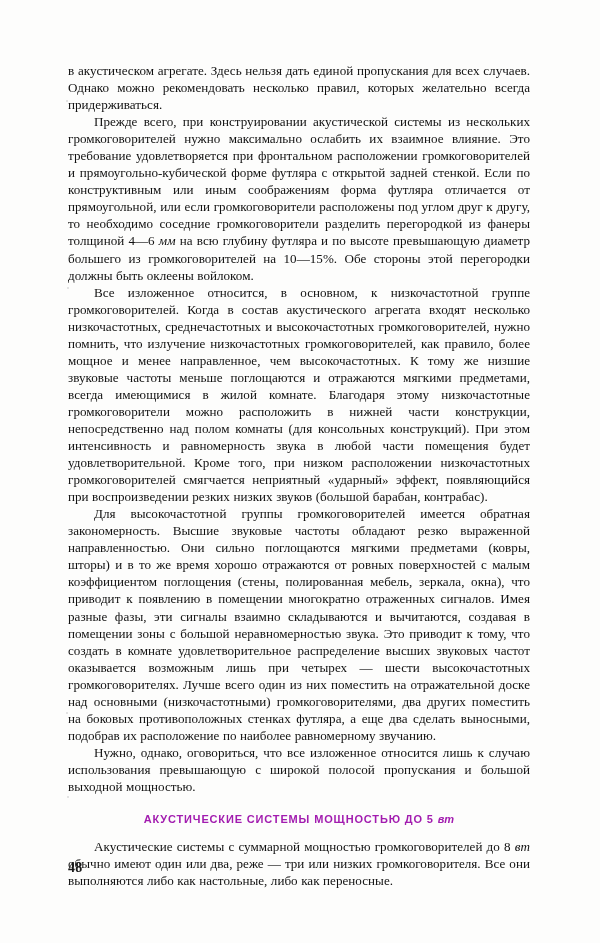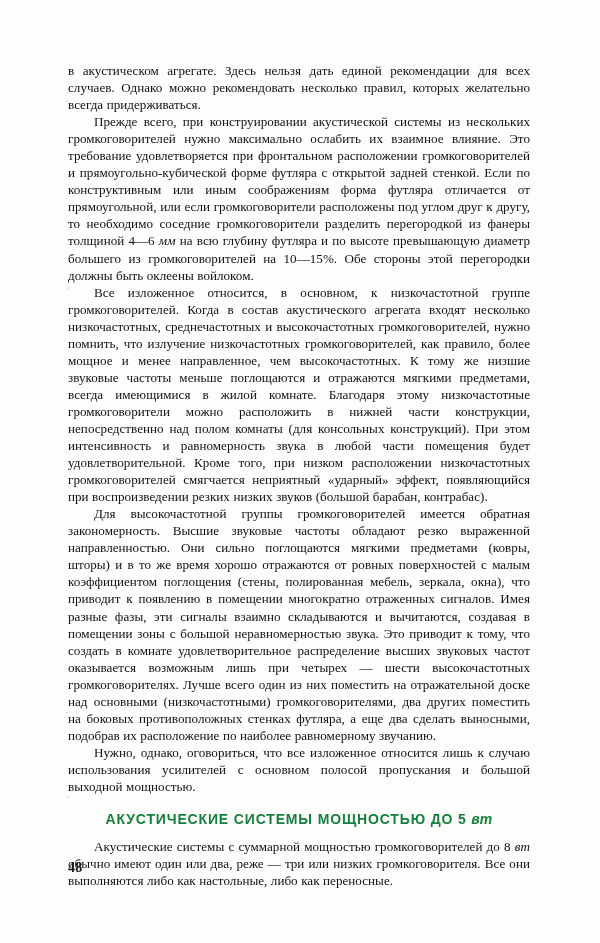--- a/index.html
+++ b/index.html
@@ -97,7 +97,7 @@
 
   <div id="textblock">
 
-    <p class="para first">в акустическом агрегате. Здесь нельзя дать единой рекомендации для всех случаев. Однако можно рекомендовать несколько правил, которых желательно всегда придерживаться.</p>
+    <p class="para first">в акустическом агрегате. Здесь нельзя дать единой пропускания для всех случаев. Однако можно рекомендовать несколько правил, которых желательно всегда придерживаться.</p>
 
     <p class="para"><span>Прежде всего, при конструировании акустической системы из нескольких громкоговорителей нужно максимально ослабить их взаимное влияние. Это требование удовлетворяется при фронтальном расположении громкоговорителей и прямоугольно-кубической форме футляра с открытой задней стенкой. Если по конструктивным или иным соображениям форма футляра отличается от прямоугольной, или если громкоговорители расположены под углом друг к другу, то необходимо соседние громкоговорители разделить перегородкой из фанеры толщиной 4—6 </span><i class="unit">мм</i><span> на всю глубину футляра и по высоте превышающую диаметр большего из громкоговорителей на 10—15%. Обе стороны этой перегородки должны быть оклеены войлоком.</span></p>
 

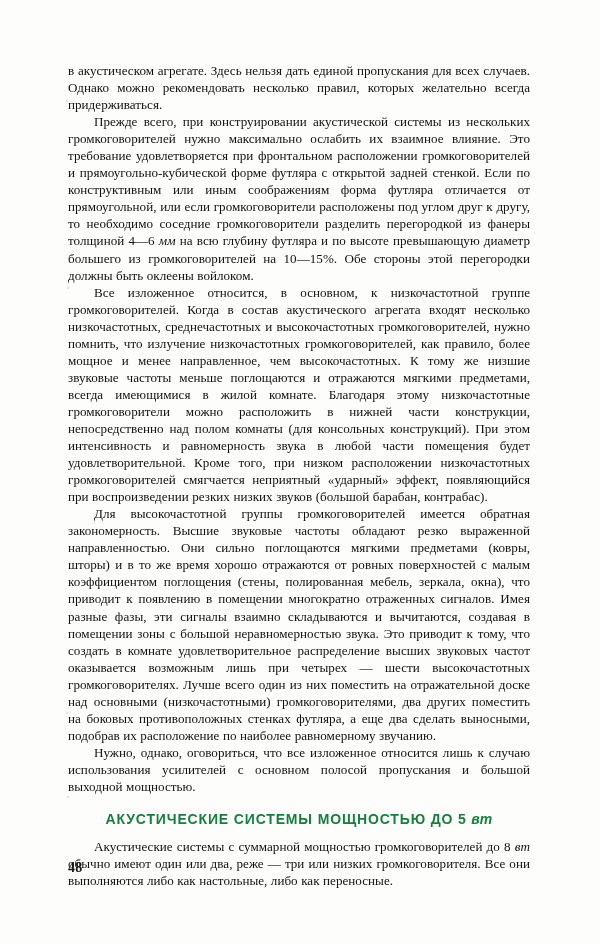--- a/index.html
+++ b/index.html
@@ -105,7 +105,7 @@
 
     <p class="para">Для высокочастотной группы громкоговорителей имеется обратная закономерность. Высшие звуковые частоты обладают резко выраженной направленностью. Они сильно поглощаются мягкими предметами (ковры, шторы) и в то же время хорошо отражаются от ровных поверхностей с малым коэффициентом поглощения (стены, полированная мебель, зеркала, окна), что приводит к появлению в помещении многократно отраженных сигналов. Имея разные фазы, эти сигналы взаимно складываются и вычитаются, создавая в помещении зоны с большой неравномерностью звука. Это приводит к тому, что создать в комнате удовлетворительное распределение высших звуковых частот оказывается возможным лишь при четырех — шести высокочастотных громкоговорителях. Лучше всего один из них поместить на отражательной доске над основными (низкочастотными) громкоговорителями, два других поместить на боковых противоположных стенках футляра, а еще два сделать выносными, подобрав их расположение по наиболее равномерному звучанию.</p>
 
-    <p class="para">Нужно, однако, оговориться, что все изложенное относится лишь к случаю использования усилителей с основном полосой пропускания и большой выходной мощностью.</p>
+    <p class="para">Нужно, однако, оговориться, что все изложенное относится лишь к случаю использования превышающую с широкой полосой пропускания и большой выходной мощностью.</p>
 
     <h2 class="section-heading"><span>АКУСТИЧЕСКИЕ СИСТЕМЫ МОЩНОСТЬЮ ДО 5 </span><span class="unit-bold-italic">вт</span></h2>
 

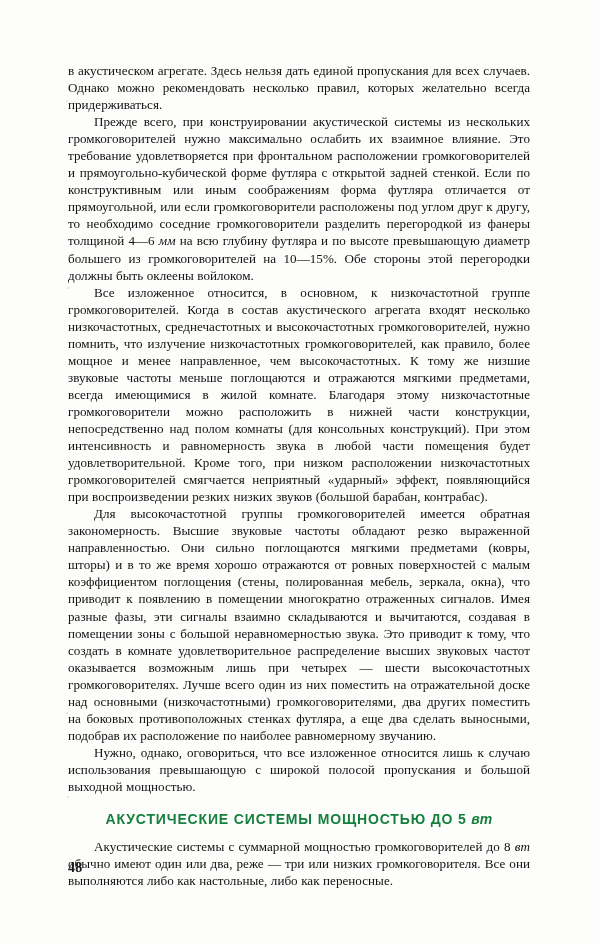--- a/index.html
+++ b/index.html
@@ -57,11 +57,11 @@
     padding: 15px 0 8px 0;
     text-align: center;
     font-family: "Liberation Sans", "DejaVu Sans", sans-serif;
-    font-size: 14px;
+    font-size: 11px;
     font-weight: bold;
     letter-spacing: 0.85px;
     line-height: 18px;
-    color: #15803d;
+    color: #a21caf;
   }
   h2.section-heading .unit-bold-italic {
     font-style: italic;

